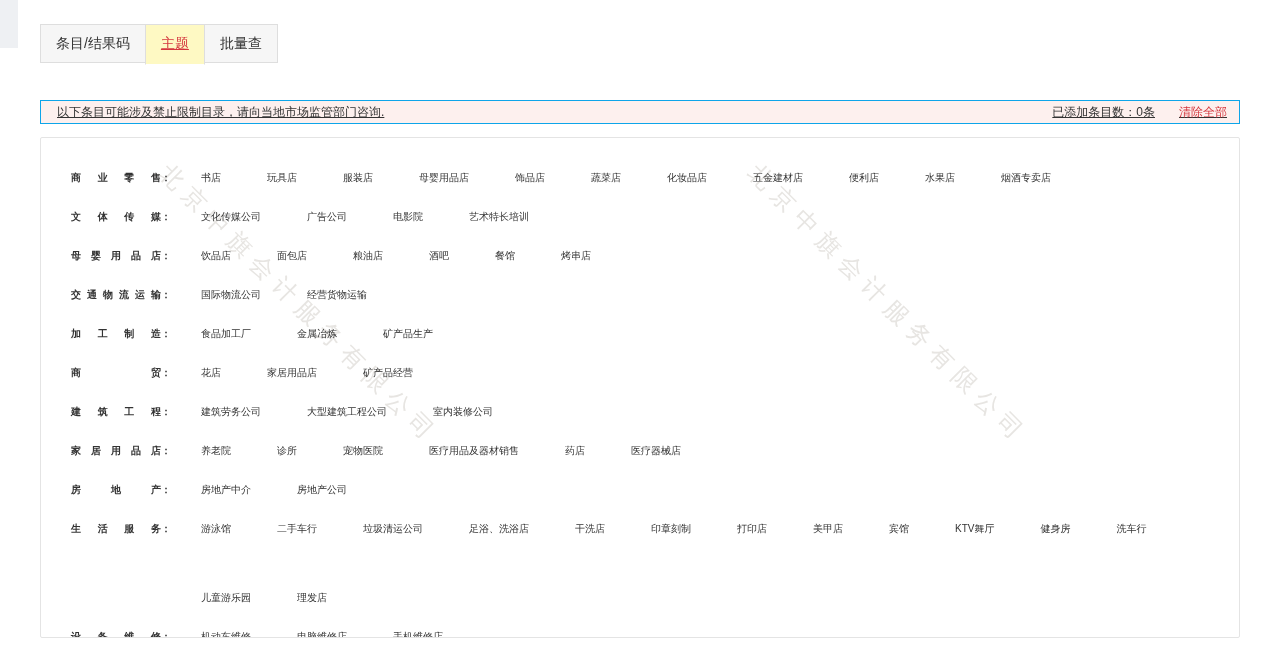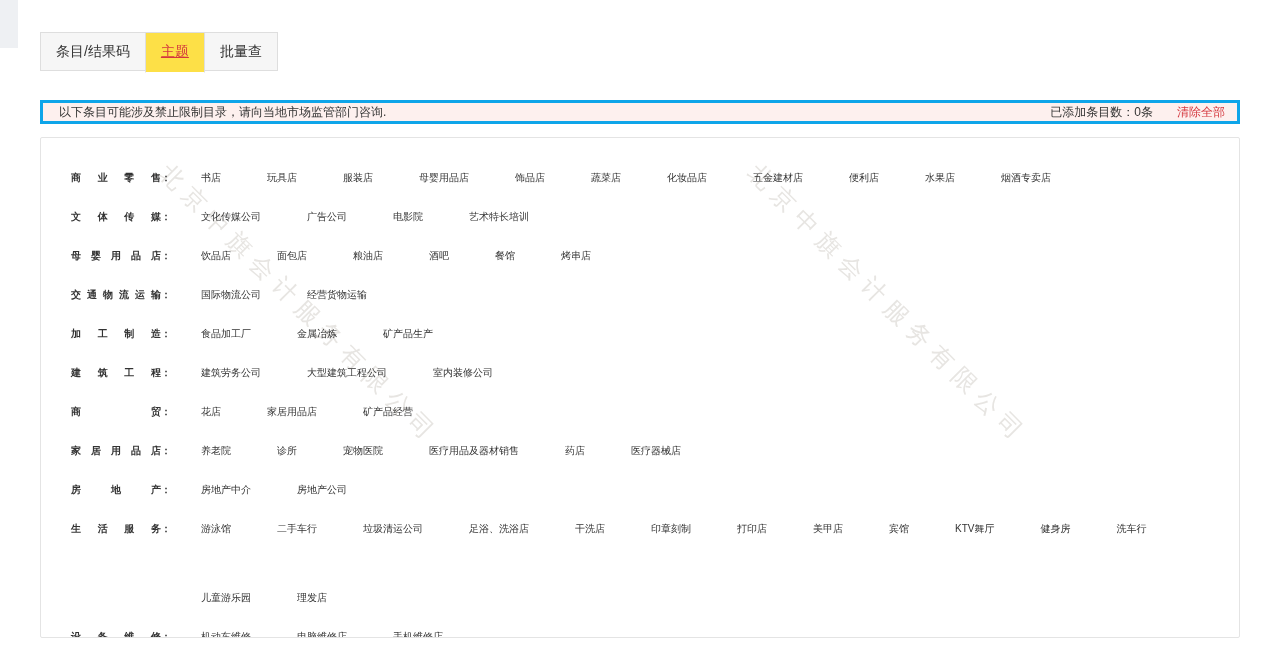--- a/index.html
+++ b/index.html
@@ -17,7 +17,7 @@
   
   .tab-bar {
     position: absolute; left: 40px; top: 24px; height: 39px;
-    display: flex; align-items: stretch; margin-top: 8px;
+    display: flex; align-items: stretch;
   }
   .tab {
     height: 39px; line-height: 37px;

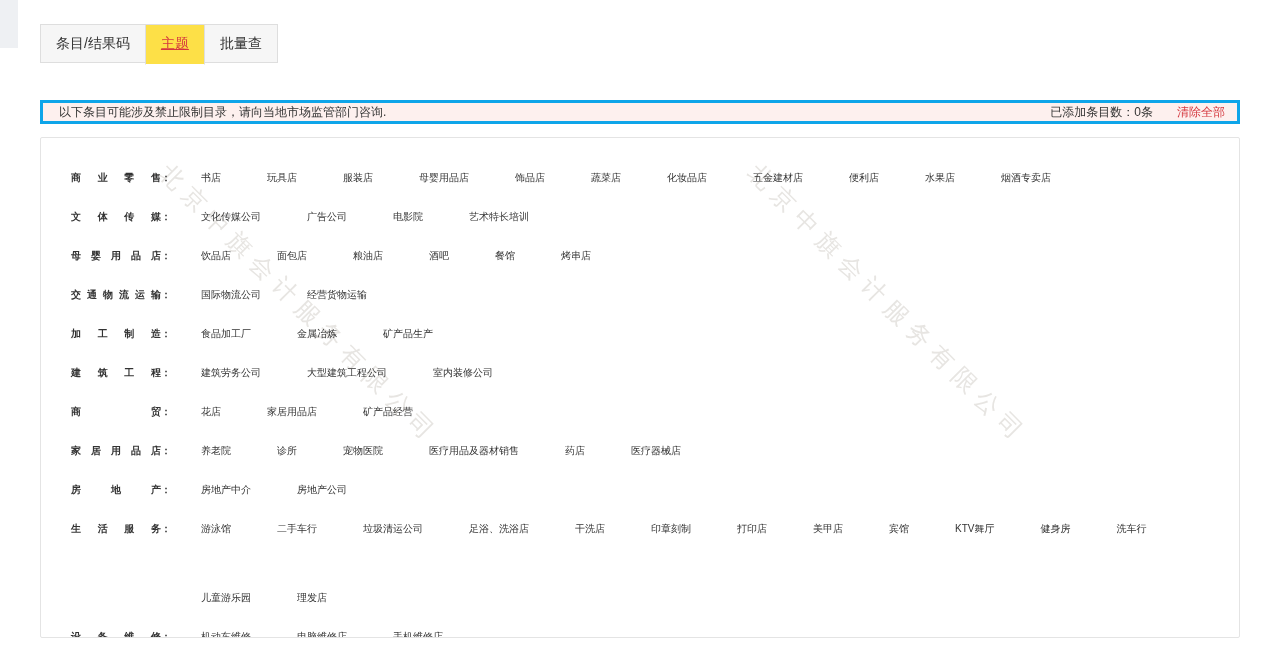--- a/index.html
+++ b/index.html
@@ -32,7 +32,7 @@
   }
   .tab:first-child { margin-left: 0; }
   .tab.active {
-    background: #fde047;
+    background: #fef9c3;
     border-bottom-color: #fff;
     color: var(--accent);
     position: relative; z-index: 2;

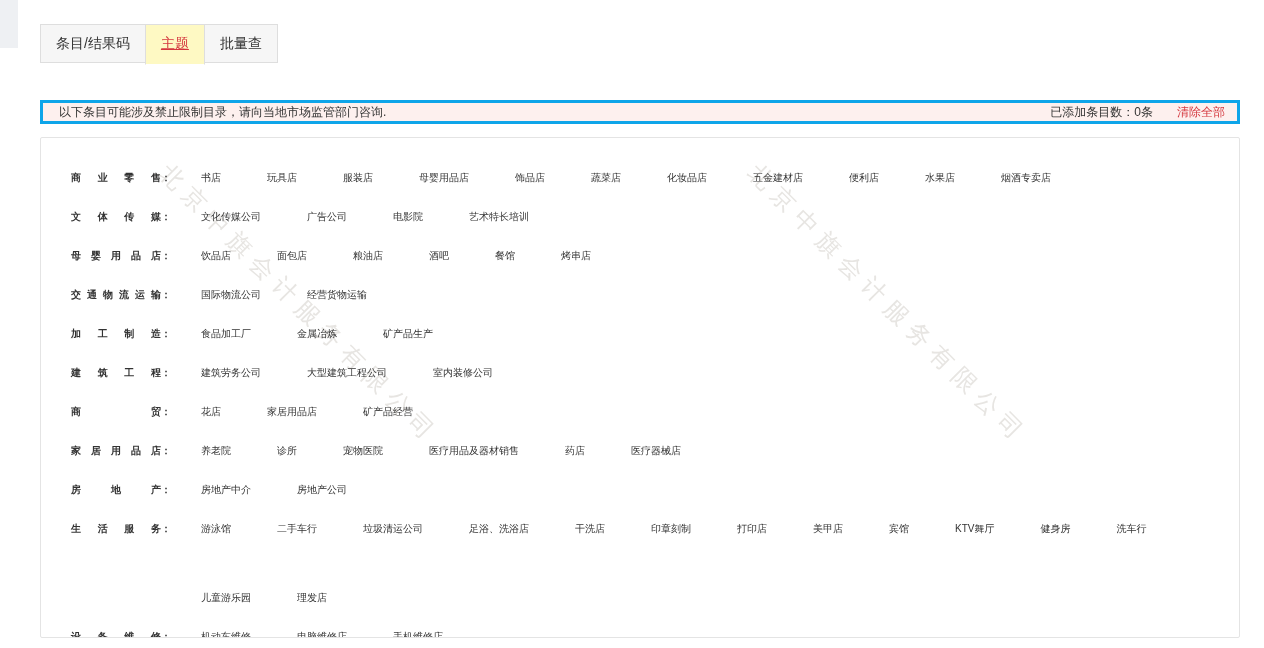--- a/index.html
+++ b/index.html
@@ -43,10 +43,11 @@
   .notice {
     position: absolute; left: 40px; top: 100px; width: 1200px; height: 24px;
     background: var(--notice-bg);
-    border: 3px solid #0ea5e9;
+    border: 1px solid #0ea5e9;
     display: flex; justify-content: space-between; align-items: center;
     padding: 0 12px 0 16px;
     font-size: 12px;
+    text-decoration: underline;
   }
   .notice-right { display: flex; align-items: center; white-space: nowrap; gap: 10px; }
   .clear-all { color: var(--accent); margin-left: 14px; cursor: pointer; text-decoration: none; }

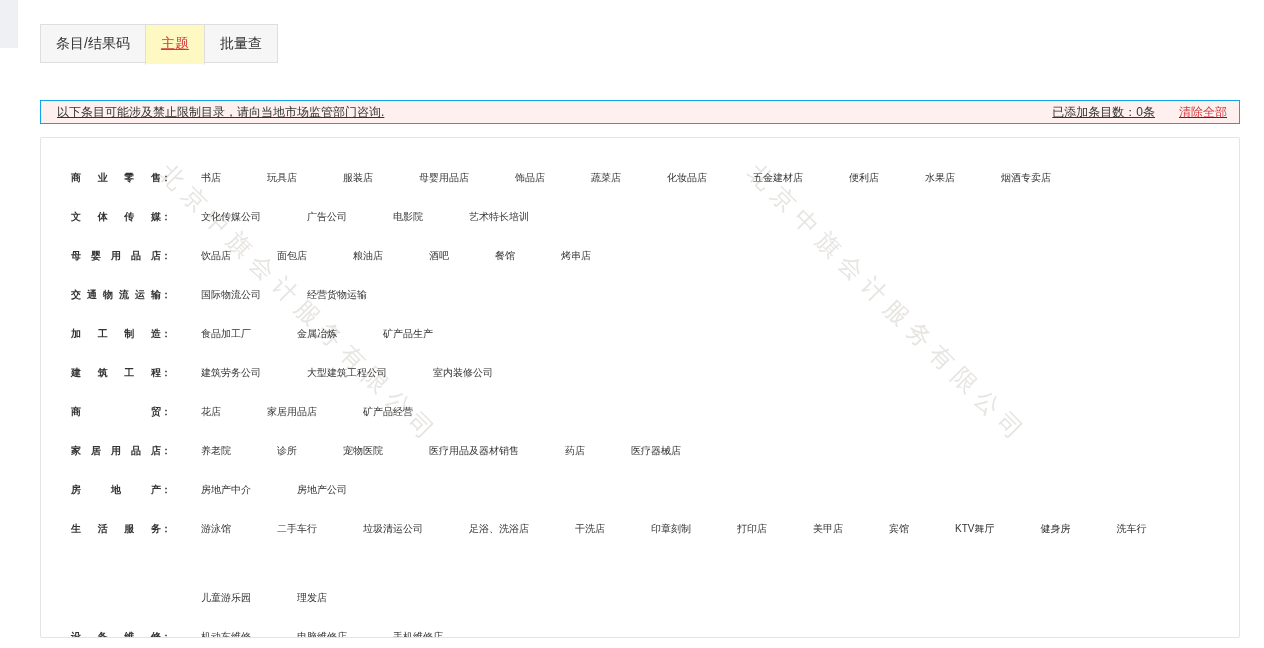--- a/index.html
+++ b/index.html
@@ -178,19 +178,19 @@
         </span>
       </div>
       <div class="cat-row">
+        <span class="cat-label"><span class="cat-name">商贸</span><span class="cat-colon">：</span></span>
+        <span class="cat-items">
+          <span class="cat-item">花店</span>
+          <span class="cat-item">家居用品店</span>
+          <span class="cat-item">矿产品经营</span>
+        </span>
+      </div>
+      <div class="cat-row">
         <span class="cat-label"><span class="cat-name">建筑工程</span><span class="cat-colon">：</span></span>
         <span class="cat-items">
           <span class="cat-item">建筑劳务公司</span>
           <span class="cat-item">大型建筑工程公司</span>
           <span class="cat-item">室内装修公司</span>
-        </span>
-      </div>
-      <div class="cat-row">
-        <span class="cat-label"><span class="cat-name">商贸</span><span class="cat-colon">：</span></span>
-        <span class="cat-items">
-          <span class="cat-item">花店</span>
-          <span class="cat-item">家居用品店</span>
-          <span class="cat-item">矿产品经营</span>
         </span>
       </div>
       <div class="cat-row">

